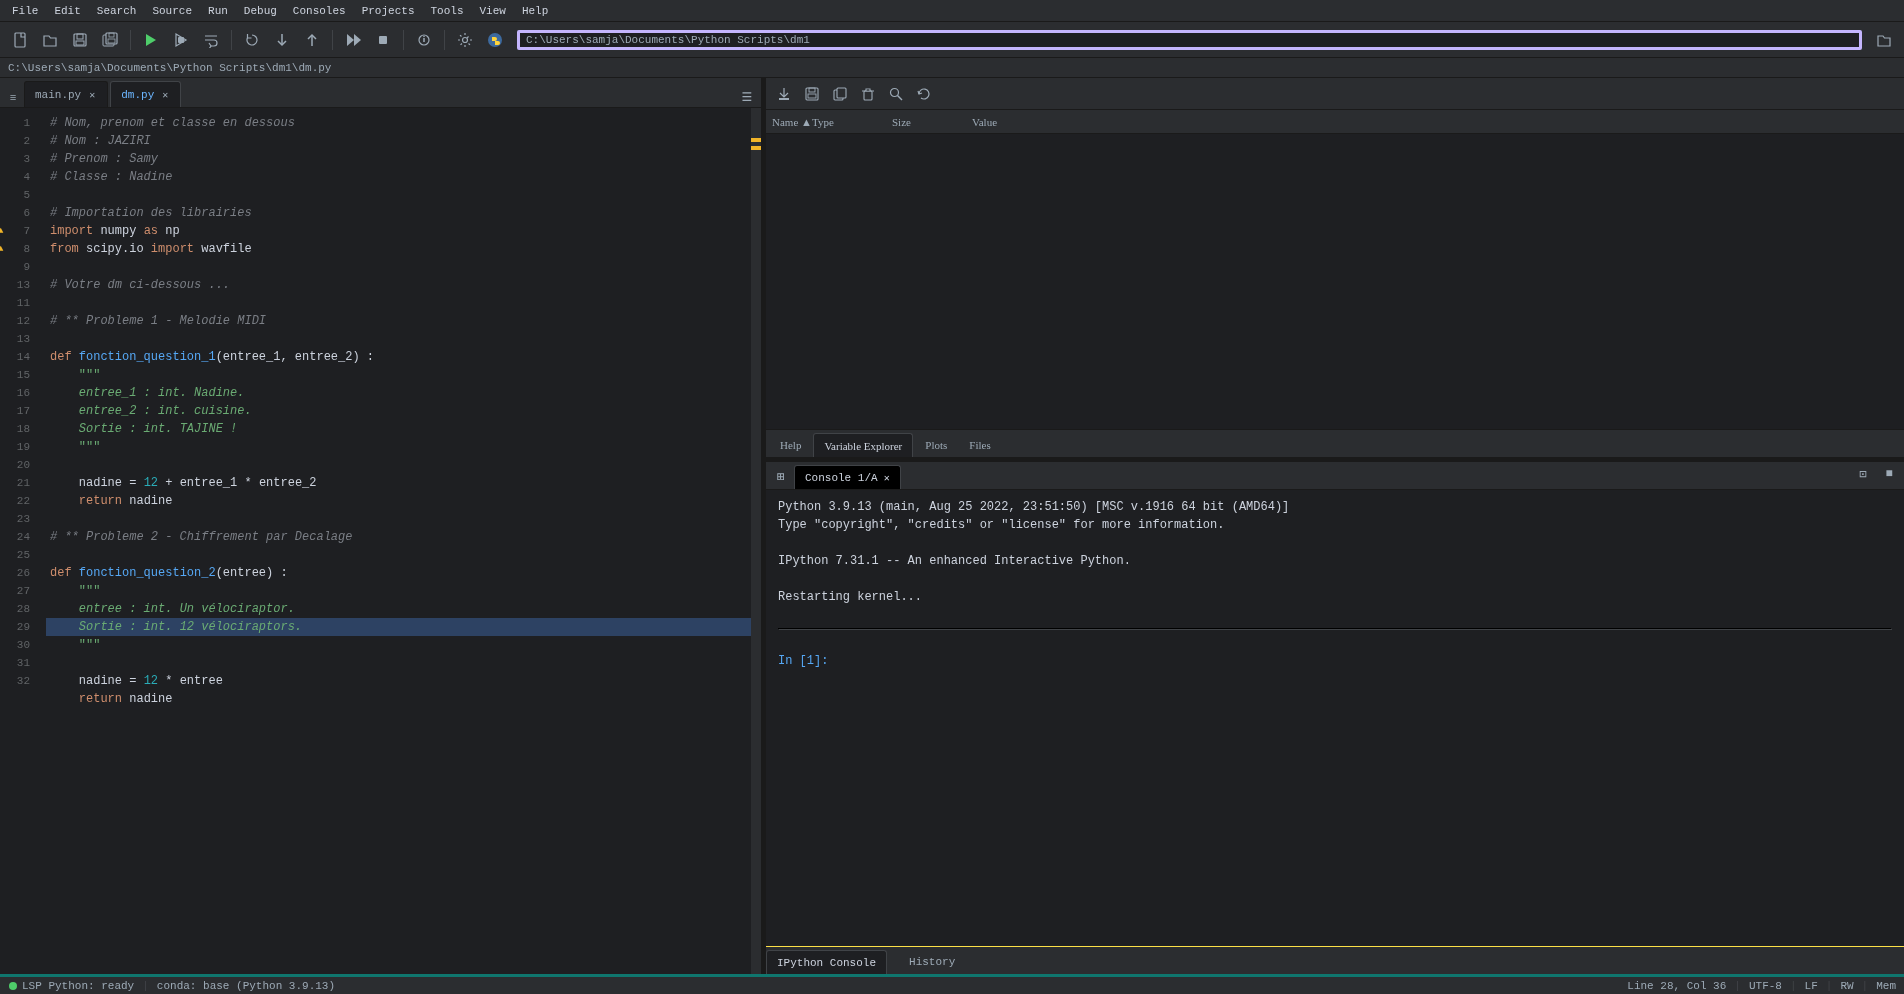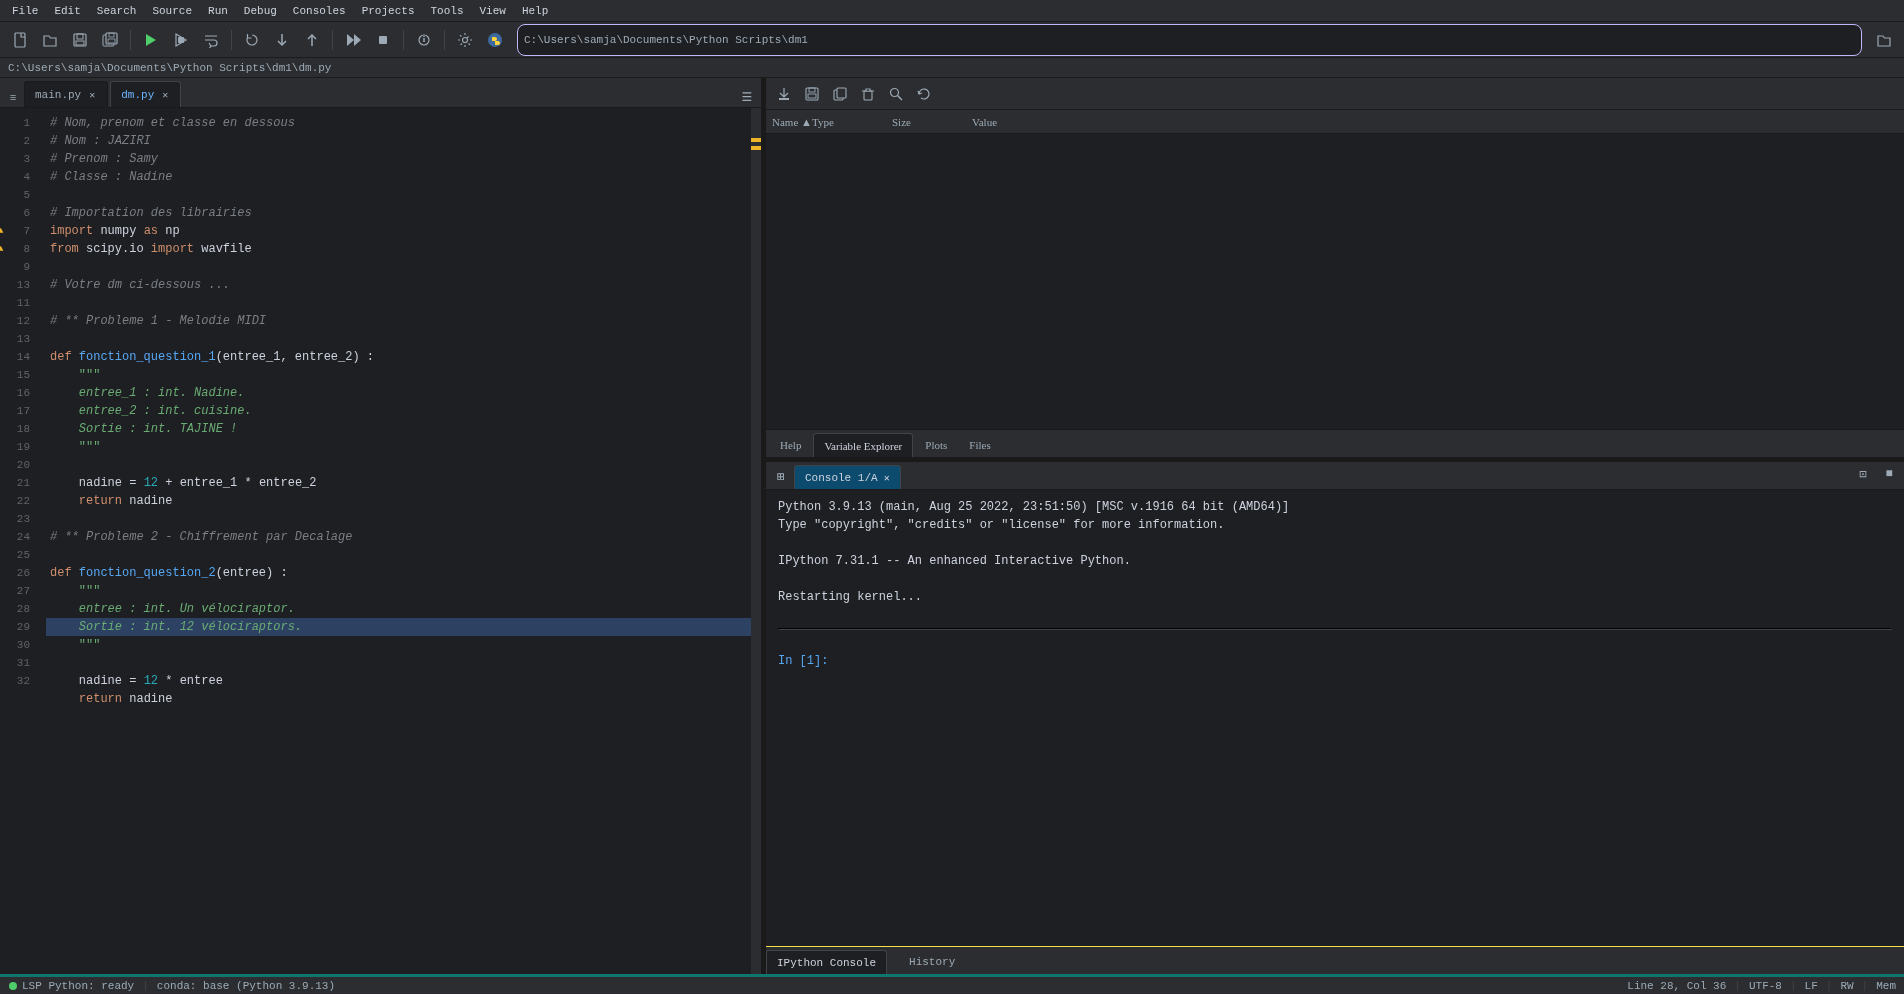--- a/index.html
+++ b/index.html
@@ -51,10 +51,10 @@
     }
     #path-bar {
       flex: 1;
-      height: 32px;
-      background: #1e1f22;
-      border: 1px solid #c4b5fd;
-      border-radius: 8px;
+      height: 20px;
+      background: #1e1f22;
+      border: 3px solid #c4b5fd;
+      border-radius: 2px;
       padding: 0 6px;
       color: #9daab6;
       font-size: 11px;

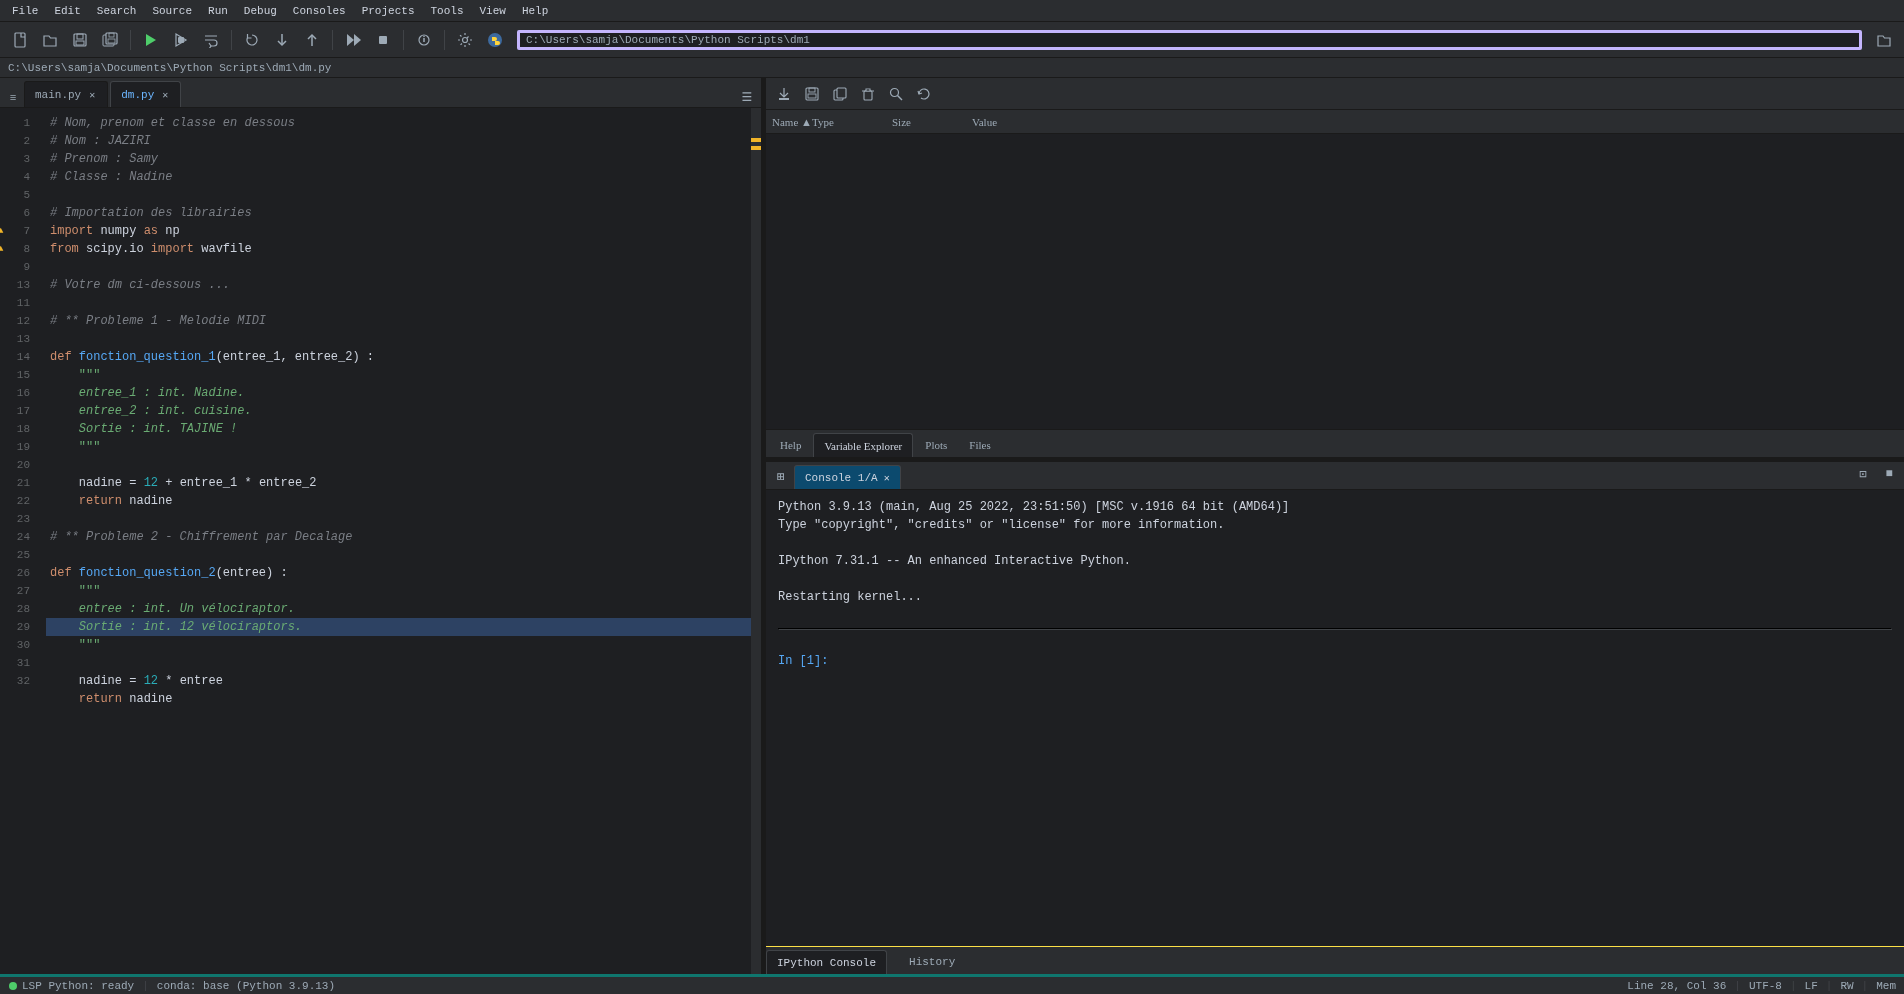--- a/index.html
+++ b/index.html
@@ -313,7 +313,7 @@
       border-radius: 3px 3px 0 0;
     }
     .console-tab.active {
-      background: #0c4a6e;
+      background: #000000;
       color: #cdd3de;
       border: 1px solid #404347;
       border-bottom: none;

